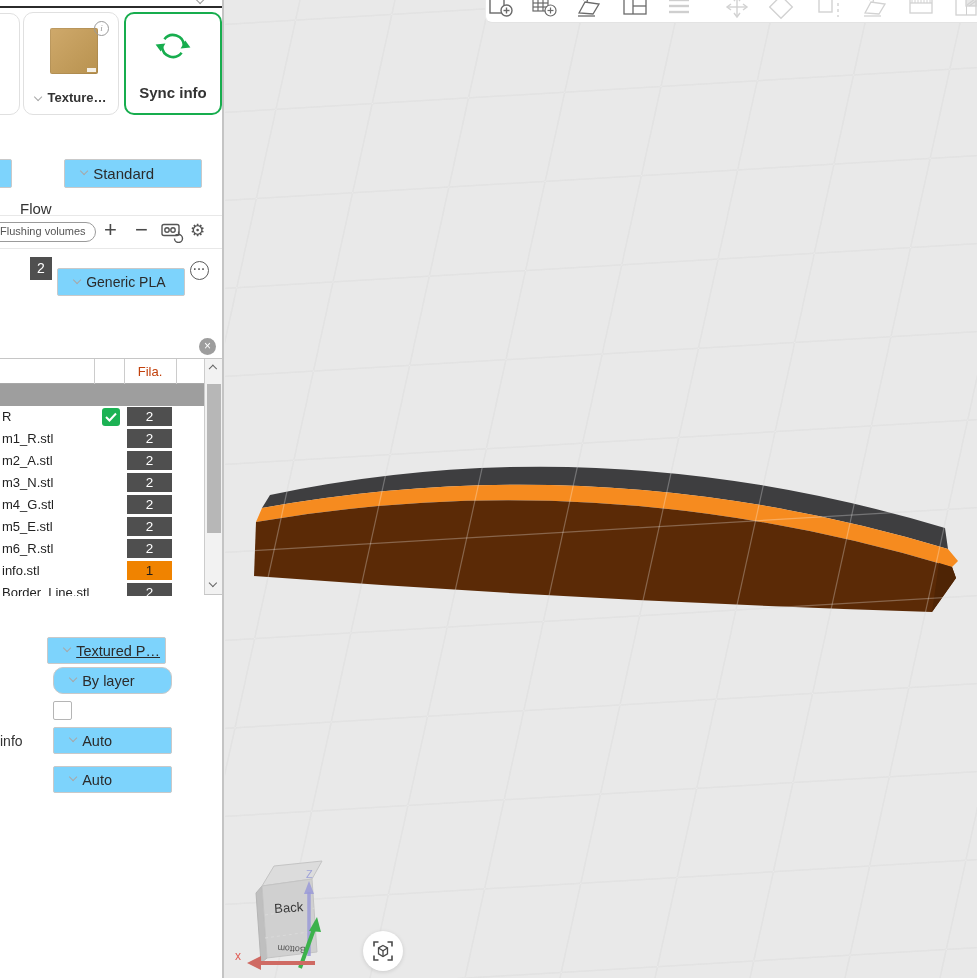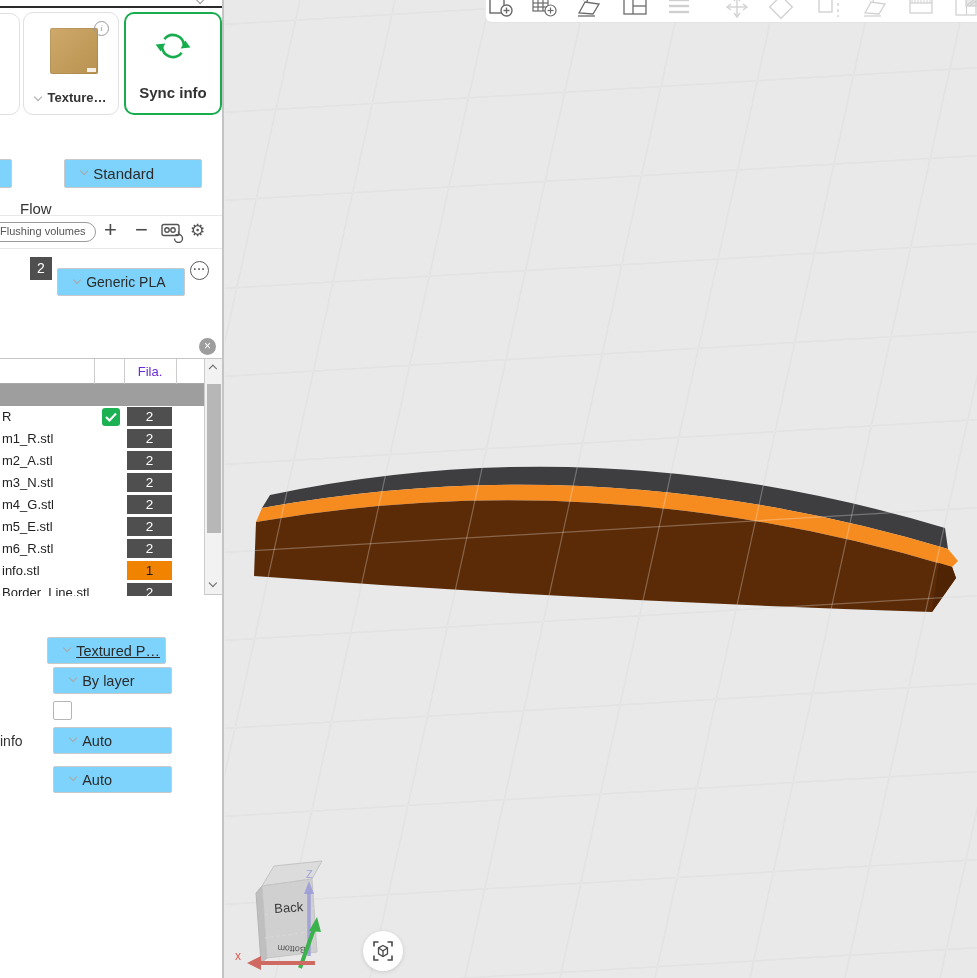--- a/index.html
+++ b/index.html
@@ -32,7 +32,7 @@
   #obj-table{position:absolute;left:0;top:358px;width:222px;height:237px;border-top:1px solid #c6c6c6;border-bottom:1px solid #c6c6c6;background:#fff;box-sizing:border-box;}
   #obj-header{position:absolute;left:0;top:0;width:204px;height:25px;border-bottom:1px solid #a8a8a8;box-sizing:border-box;}
   .hsep{position:absolute;top:0;width:1px;height:25px;background:#cccccc;}
-  .fila-h{position:absolute;left:124px;top:0;width:52px;text-align:center;font-size:13px;color:#6d28d9;line-height:25px;}
+  .fila-h{position:absolute;left:124px;top:0;width:52px;text-align:center;font-size:13px;color:#c2410c;line-height:25px;}
   #obj-rows{position:absolute;left:0;top:25px;width:204px;height:212px;overflow:hidden;}
   .trow{position:relative;width:204px;height:22px;background:#fff;}
   .trow.sel{background:#9e9e9e;}

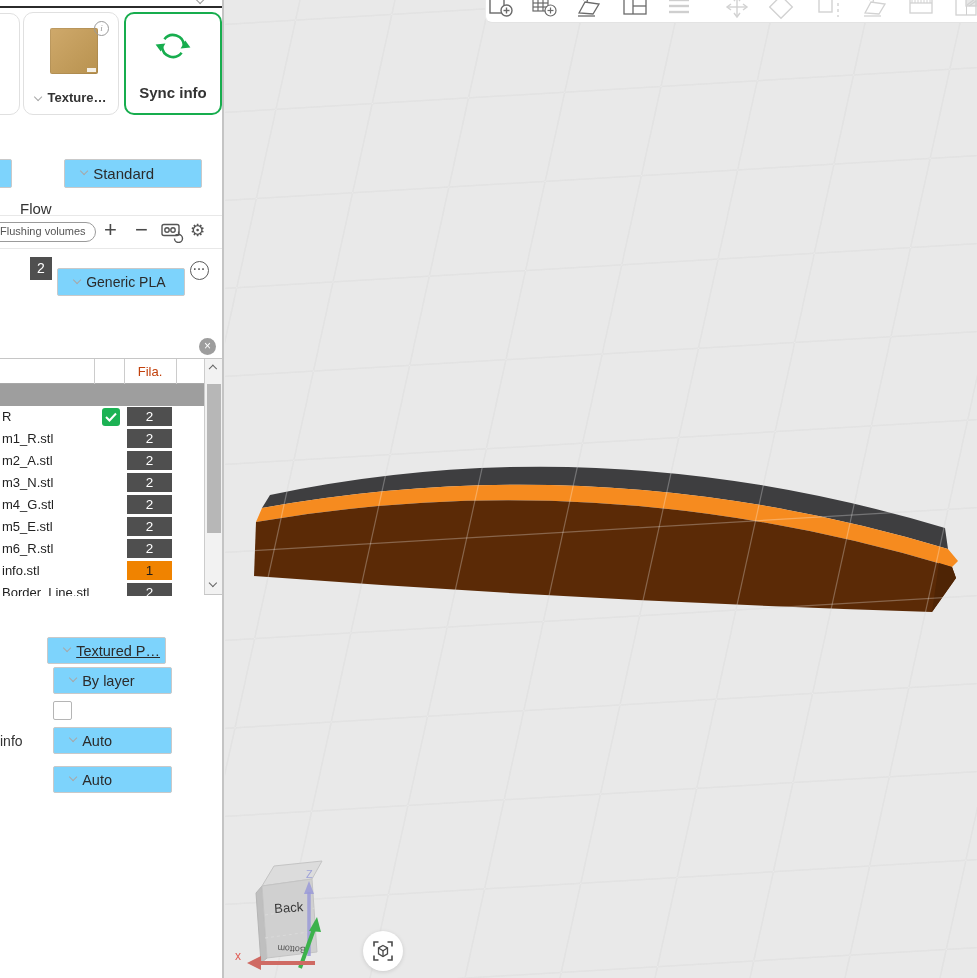--- a/index.html
+++ b/index.html
@@ -185,7 +185,7 @@
       <span class="chev"></span>
       <span>Textured P…</span>
     </div>
-  <div class="dd" style="left:53px;top:667px;width:119px;height:27px;">
+  <div class="dd" style="left:53px;top:667px;width:119px;height:27px;border-radius:10px;">
       <span class="chev"></span>
       <span>By layer</span>
     </div>

